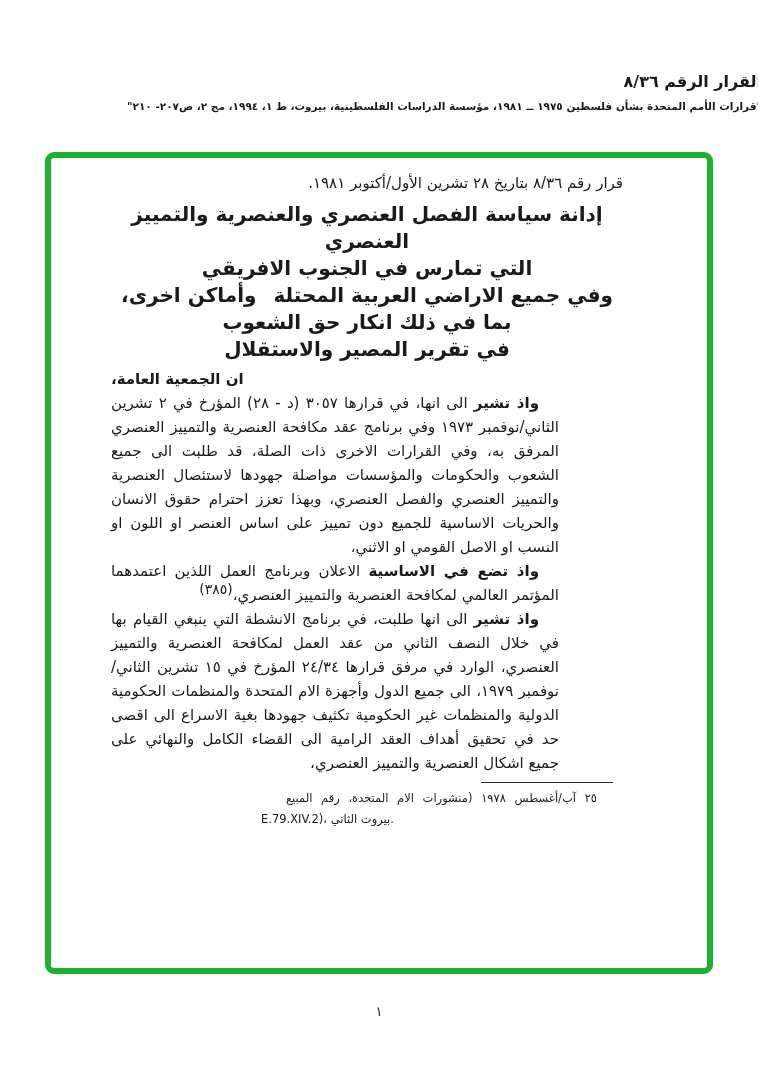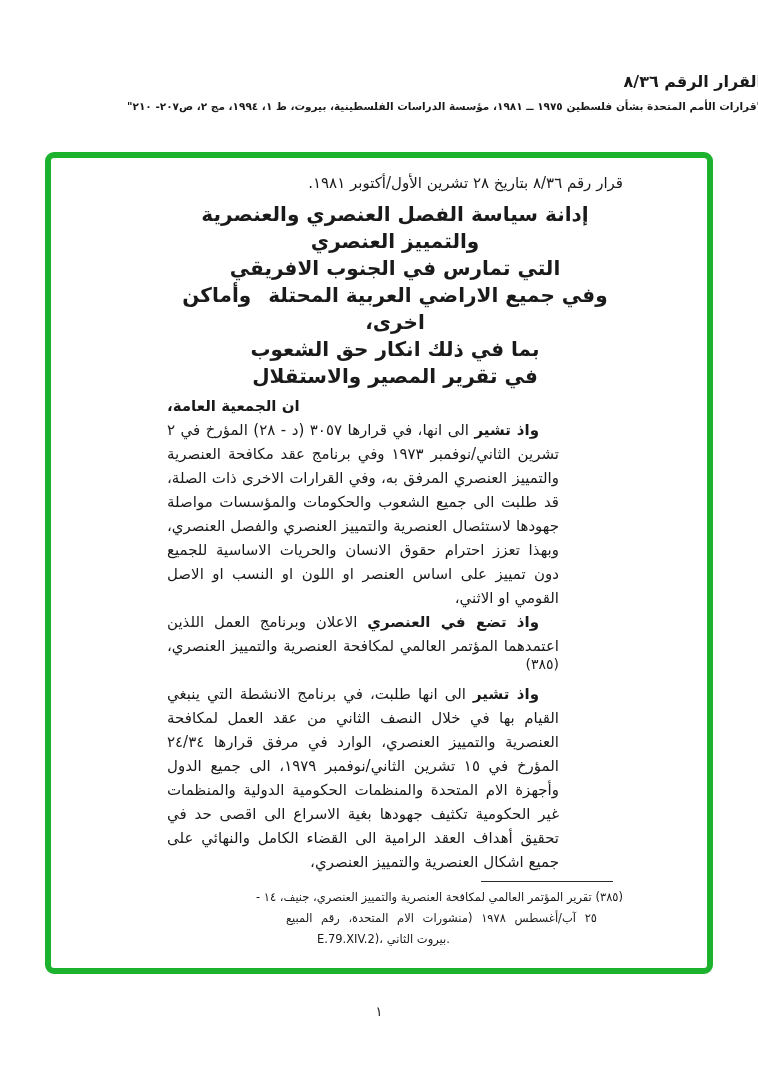--- a/index.html
+++ b/index.html
@@ -51,7 +51,7 @@
   .frame-content {
     position: absolute;
     top: 0; right: 0; bottom: 0; left: 0;
-    padding: 16px 84px 0 116px;
+    padding: 16px 84px 0 60px;
     direction: rtl;
   }
 

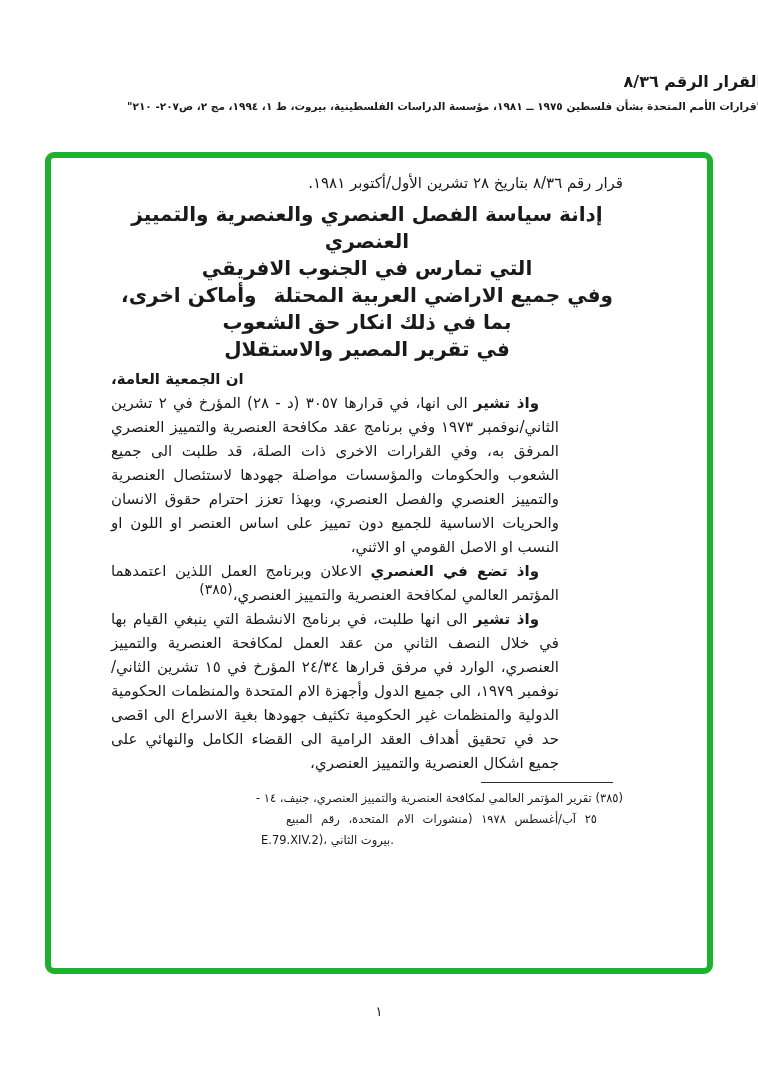--- a/index.html
+++ b/index.html
@@ -141,7 +141,7 @@
     <div class="body-text" id="body-text">
         <p class="opening">ان الجمعية العامة،</p>
         <p><b class="lead">واذ تشير</b> الى انها، في قرارها ٣٠٥٧ (د - ٢٨) المؤرخ في ٢ تشرين الثاني/نوفمبر ١٩٧٣ وفي برنامج عقد مكافحة العنصرية والتمييز العنصري المرفق به، وفي القرارات الاخرى ذات الصلة، قد طلبت الى جميع الشعوب والحكومات والمؤسسات مواصلة جهودها لاستئصال العنصرية والتمييز العنصري والفصل العنصري، وبهذا تعزز احترام حقوق الانسان والحريات الاساسية للجميع دون تمييز على اساس العنصر او اللون او النسب او الاصل القومي او الاثني،</p>
-        <p><b class="lead">واذ تضع في العنصري</b> الاعلان وبرنامج العمل اللذين اعتمدهما المؤتمر العالمي لمكافحة العنصرية والتمييز العنصري،<sup>(٣٨٥)</sup></p>
+        <p><b class="lead">واذ تضع في الاساسية</b> الاعلان وبرنامج العمل اللذين اعتمدهما المؤتمر العالمي لمكافحة العنصرية والتمييز العنصري،<sup>(٣٨٥)</sup></p>
         <p><b class="lead">واذ تشير</b> الى انها طلبت، في برنامج الانشطة التي ينبغي القيام بها في خلال النصف الثاني من عقد العمل لمكافحة العنصرية والتمييز العنصري، الوارد في مرفق قرارها ٢٤/٣٤ المؤرخ في ١٥ تشرين الثاني/نوفمبر ١٩٧٩، الى جميع الدول وأجهزة الام المتحدة والمنظمات الحكومية الدولية والمنظمات غير الحكومية تكثيف جهودها بغية الاسراع الى اقصى حد في تحقيق أهداف العقد الرامية الى القضاء الكامل والنهائي على جميع اشكال العنصرية والتمييز العنصري،</p>
       </div>
 

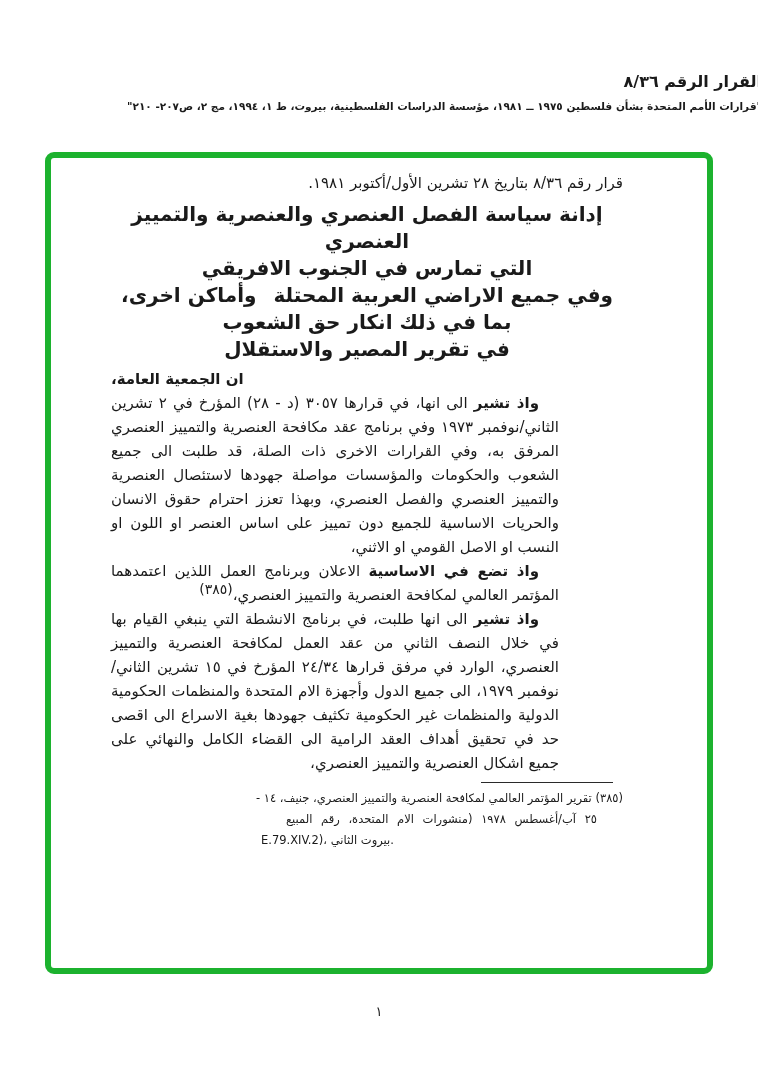--- a/index.html
+++ b/index.html
@@ -148,7 +148,6 @@
     <div class="footnote">
       <div class="footnote-rule"></div>
       <div id="footnote-lines">
-          <p class="fn-1" dir="rtl">(٣٨٥) تقرير المؤتمر العالمي لمكافحة العنصرية والتمييز العنصري، جنيف، ١٤ -</p>
           <p class="fn-2" dir="rtl">٢٥ آب/أغسطس ١٩٧٨ (منشورات الام المتحدة، رقم المبيع</p>
           <p class="fn-3" dir="ltr">E.79.XIV.2)، بيروت الثاني.</p>
         </div>

